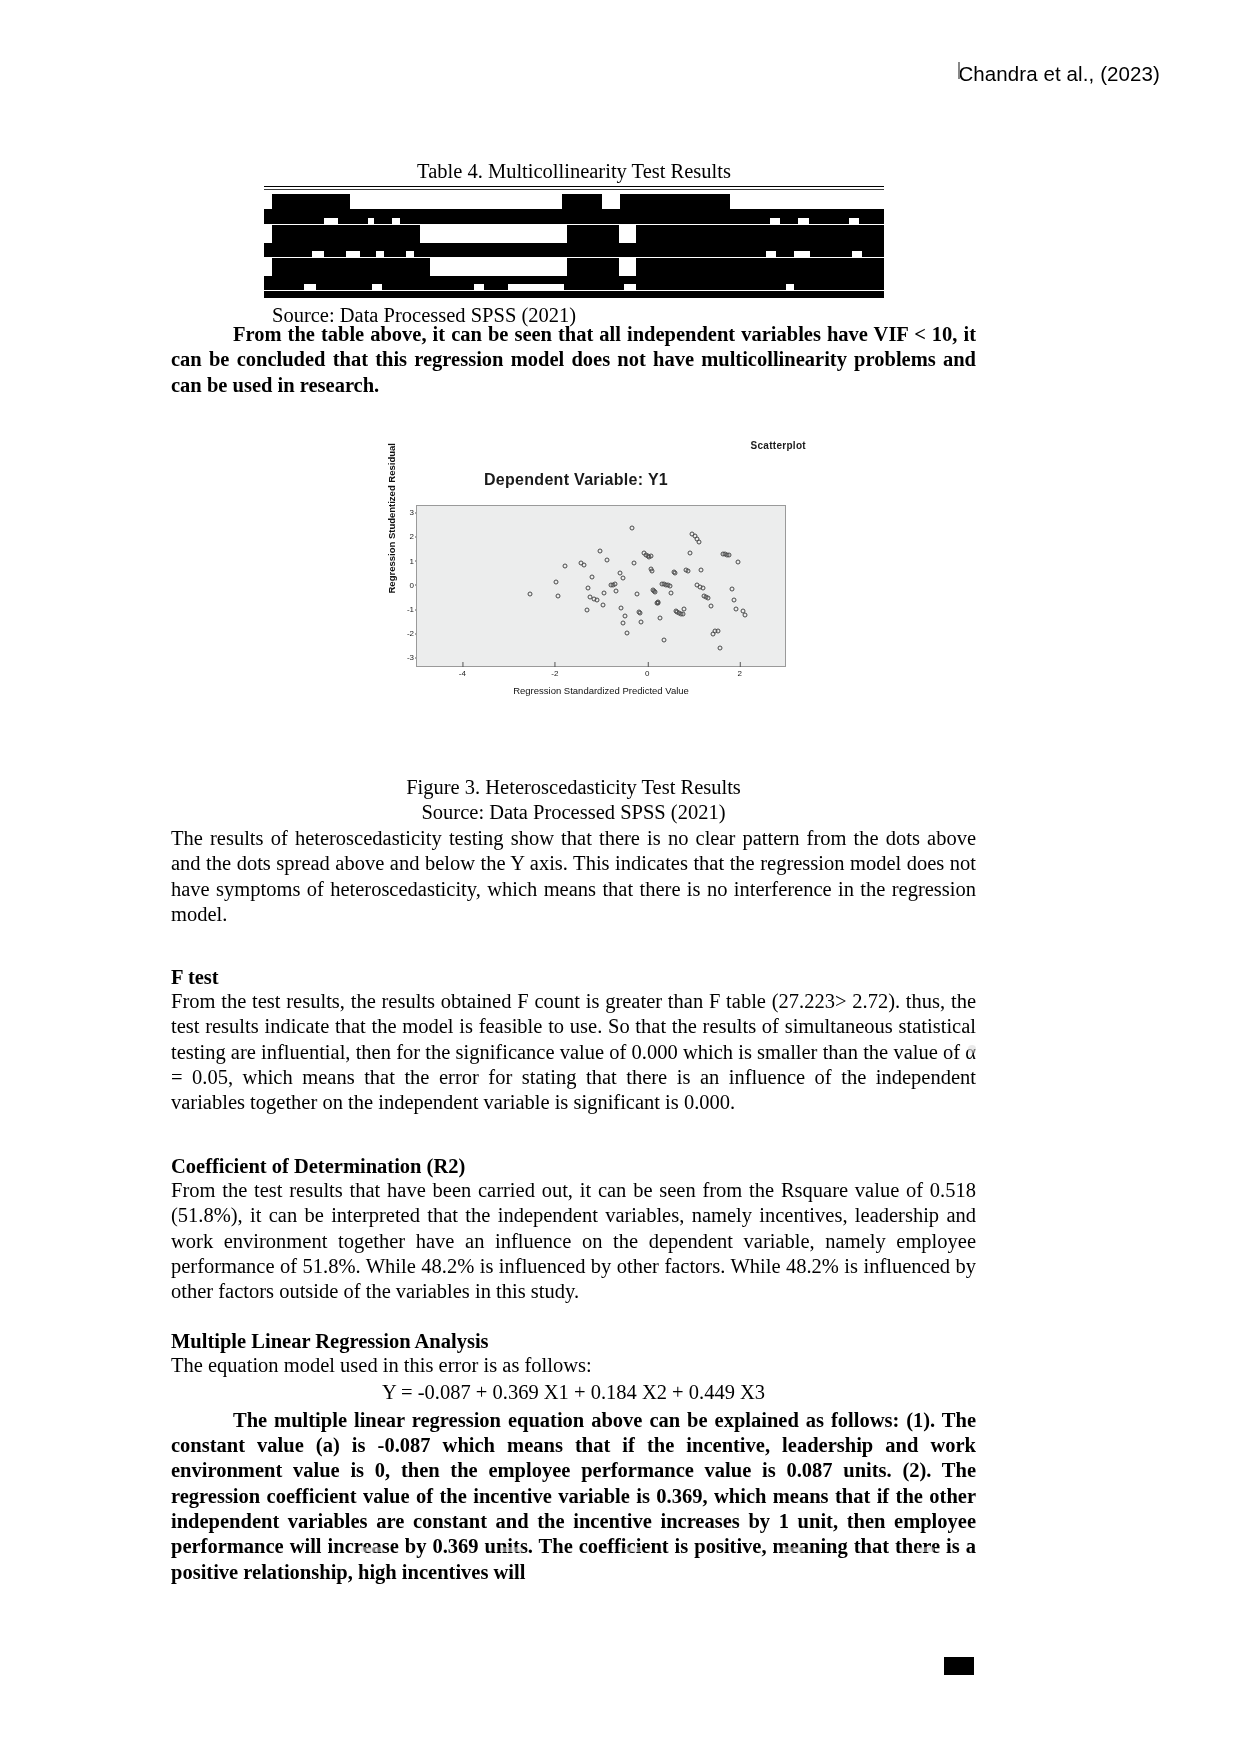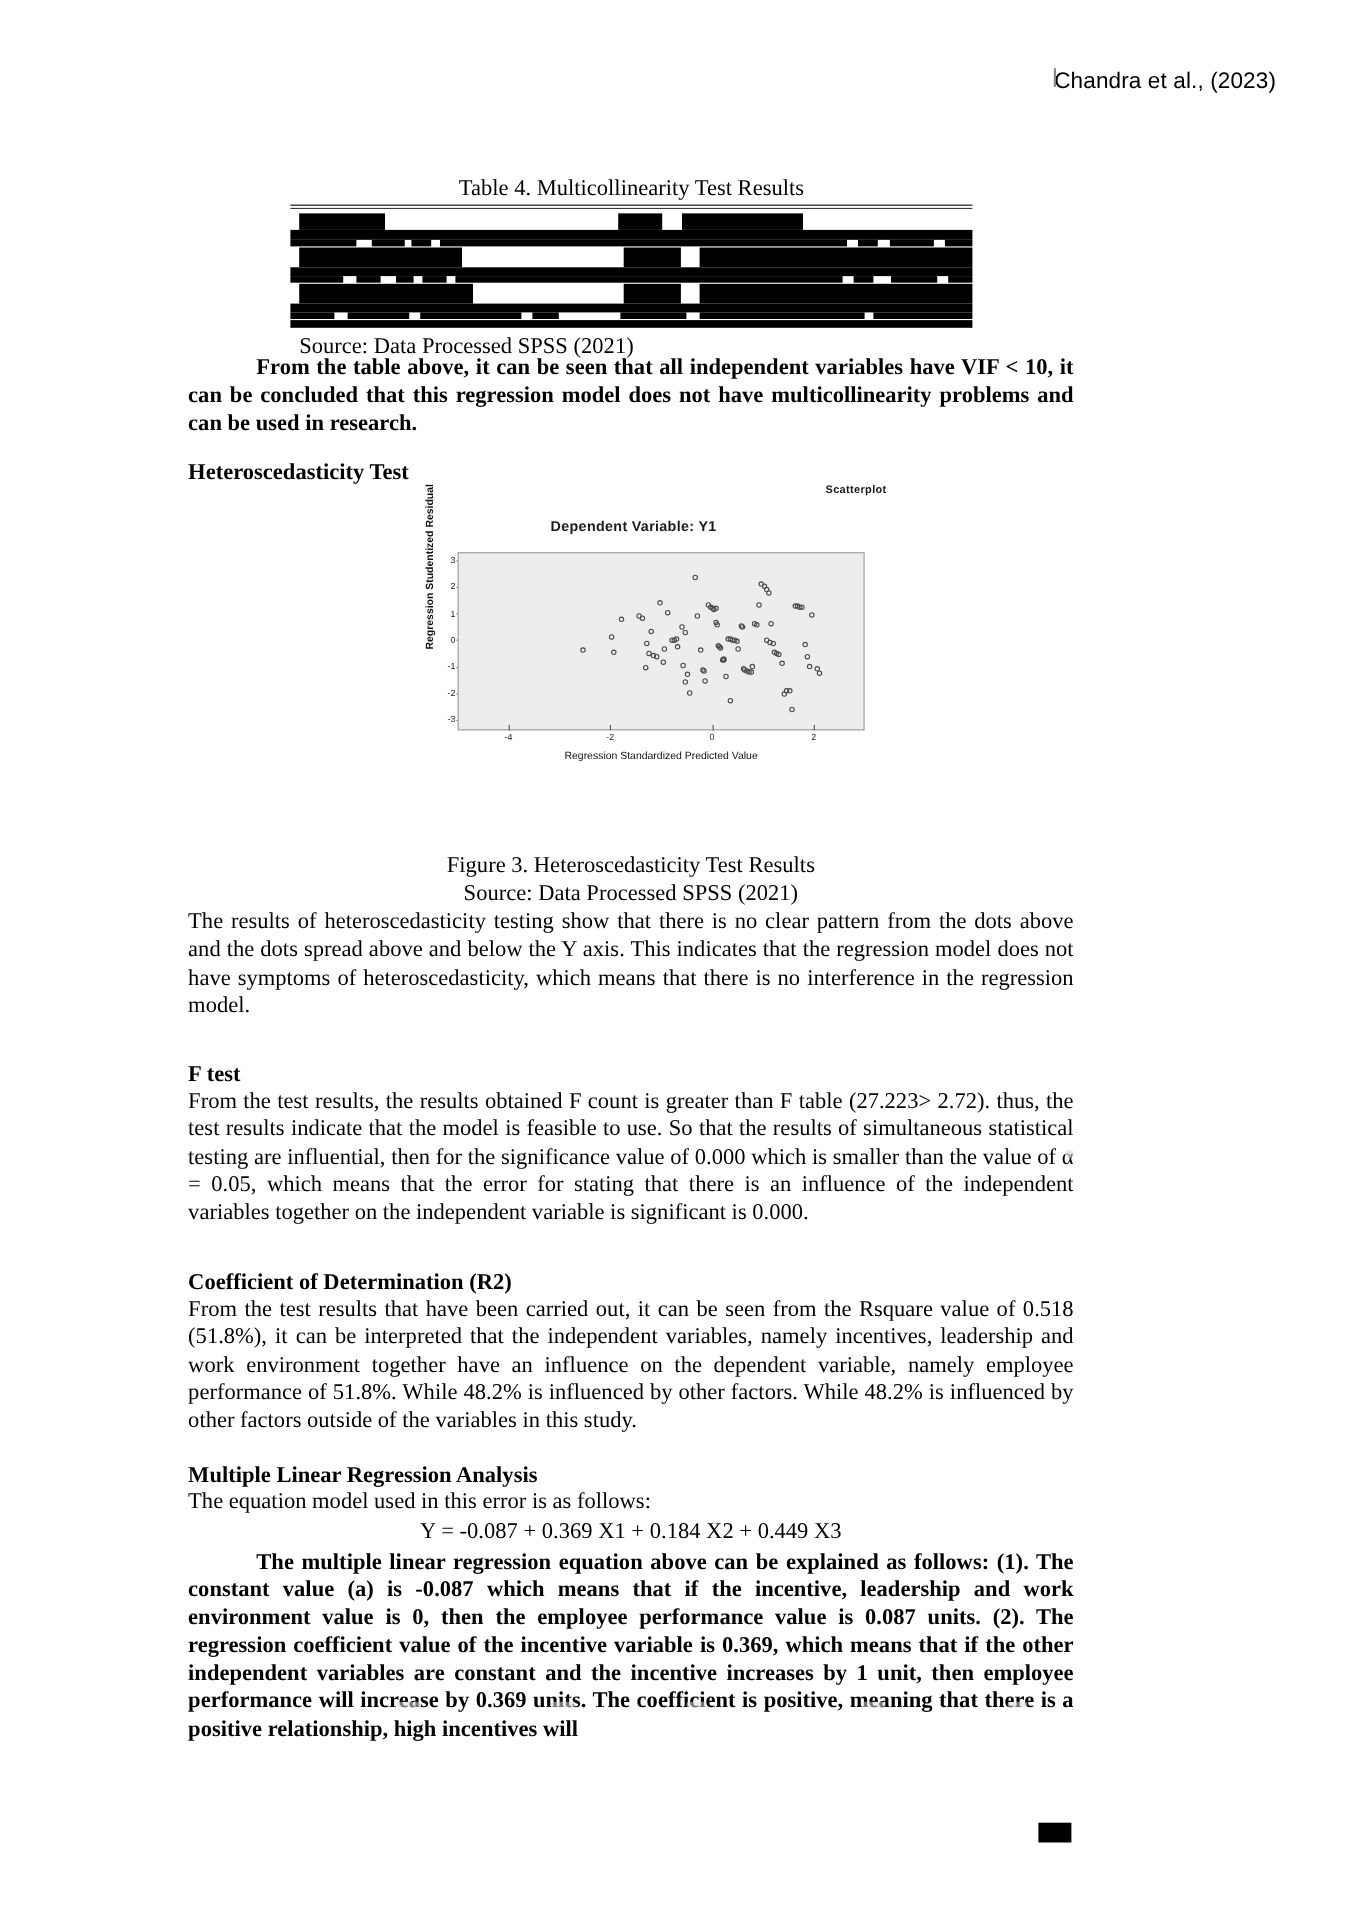--- a/index.html
+++ b/index.html
@@ -293,9 +293,6 @@
     <p class="p indent">From the table above, it can be seen that all independent variables have VIF &lt; 10, it can be concluded that this regression model does not have multicollinearity problems and can be used in research.</p>
   </div>
 
-  <div class="blk" style="top:418px;">
-    <p class="h-sub">Heteroscedasticity Test</p>
-  </div>
 
   <div class="chart-wrap">
     <div class="spss-title">Scatterplot</div>

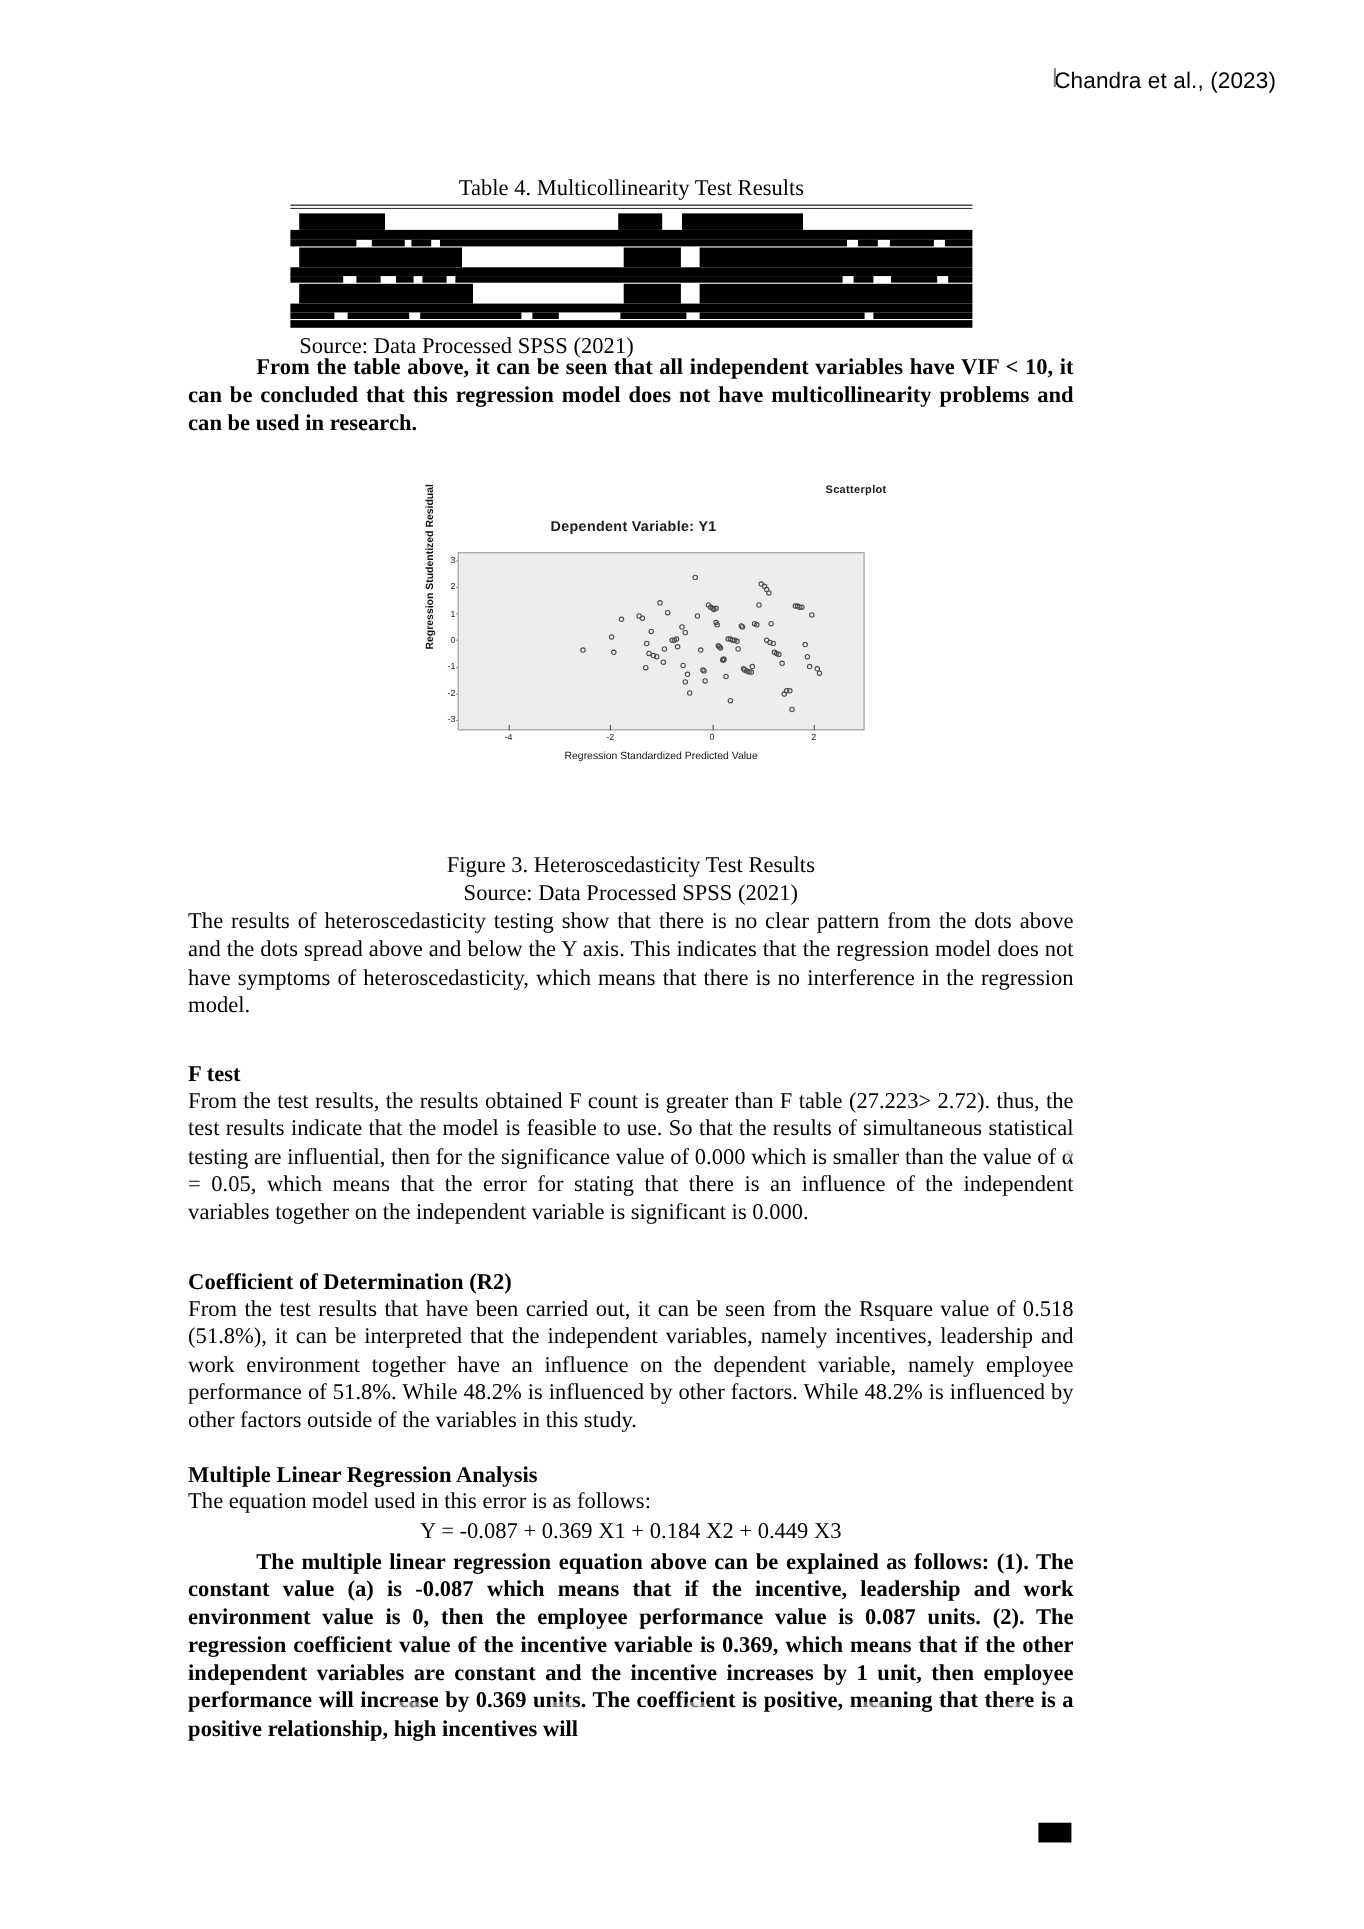--- a/index.html
+++ b/index.html
@@ -112,7 +112,7 @@
     text-align: center;
     font-family: "Liberation Sans", "DejaVu Sans", sans-serif;
     font-weight: bold;
-    font-size: 13px;
+    font-size: 16px;
     letter-spacing: 0.3px;
     color: #1a1a1a;
     margin-top: 20px;

